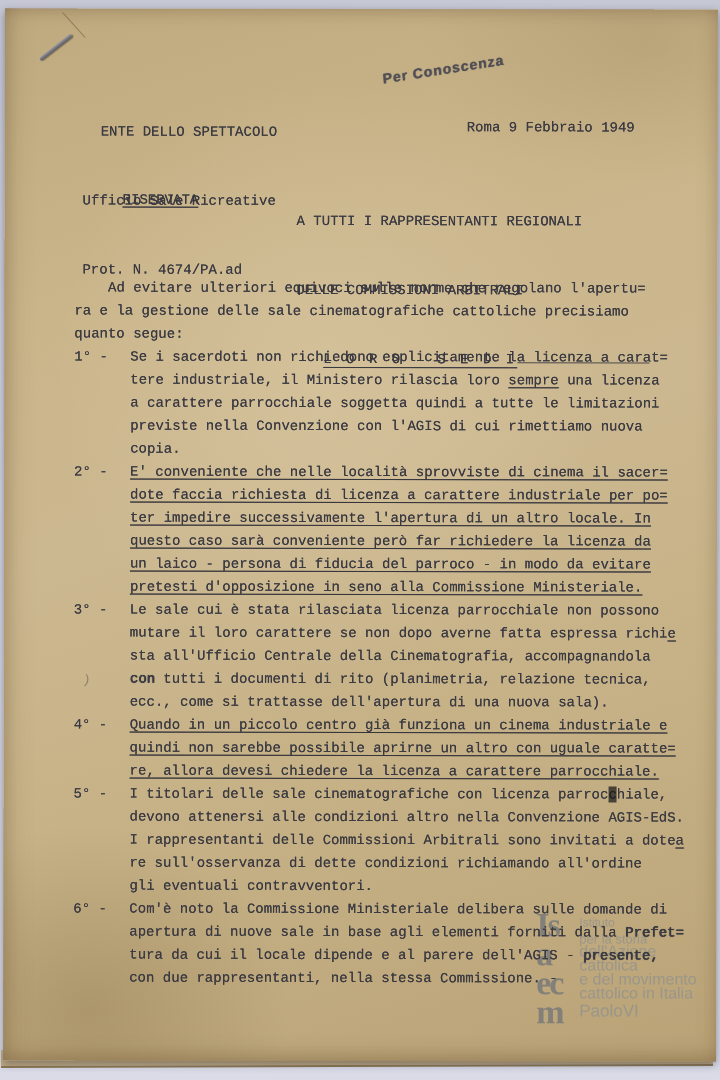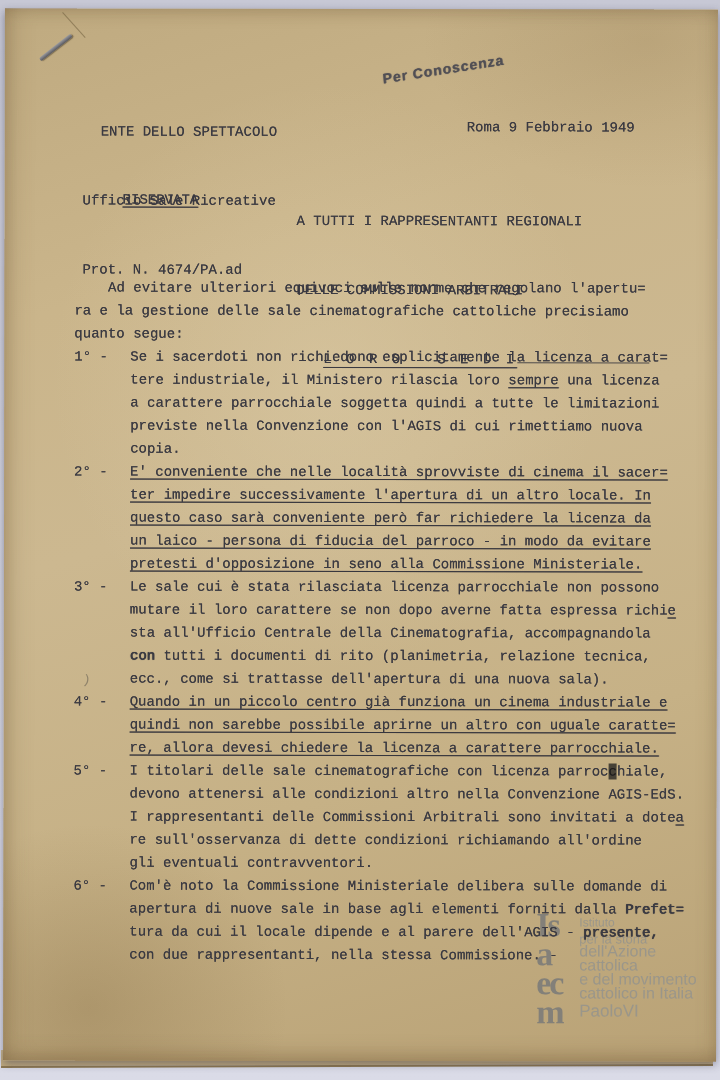--- a/index.html
+++ b/index.html
@@ -134,6 +134,7 @@
       <span class="num">2° -</span>
       <div class="itxt">
         <div class="ln ul"><span>E' conveniente che nelle località sprovviste di cinema il sacer=</span></div>
+        <div class="ln ul"><span>dote faccia richiesta di licenza a carattere industriale per po=</span></div>
         <div class="ln ul"><span>ter impedire successivamente l'apertura di un altro locale. In</span></div>
         <div class="ln ul"><span>questo caso sarà conveniente però far richiedere la licenza da</span></div>
         <div class="ln ul"><span>un laico - persona di fiducia del parroco - in modo da evitare</span></div>

